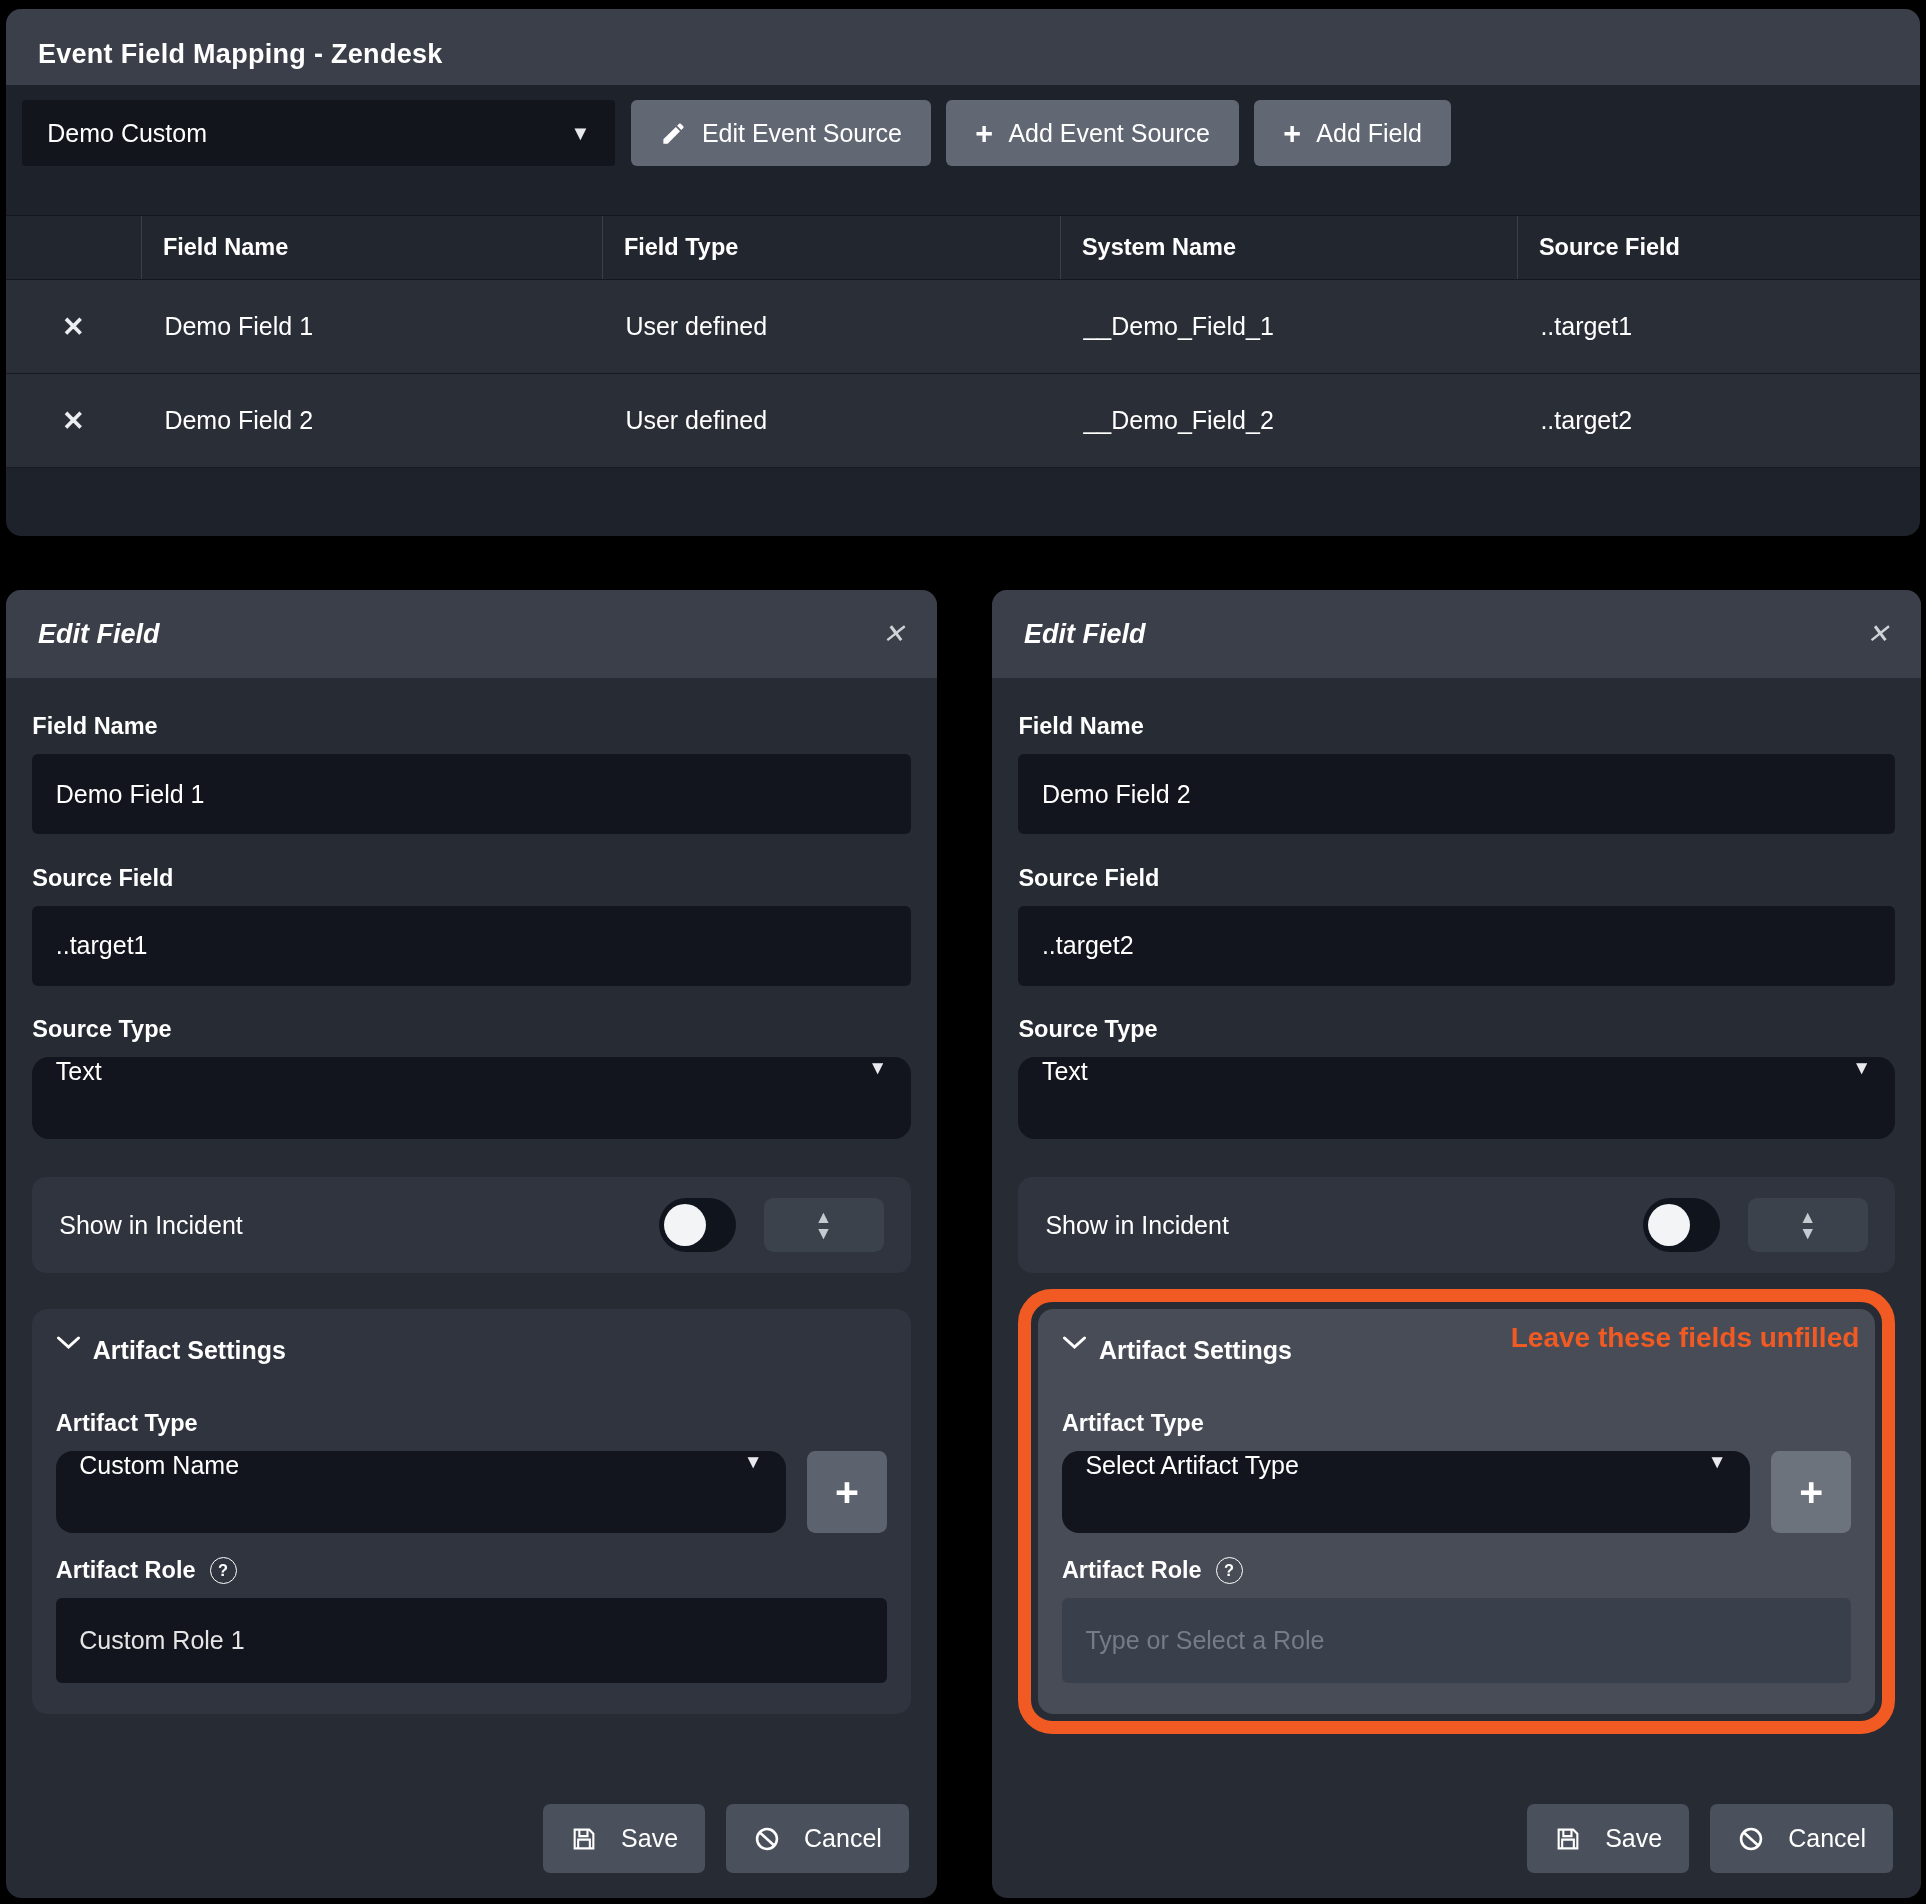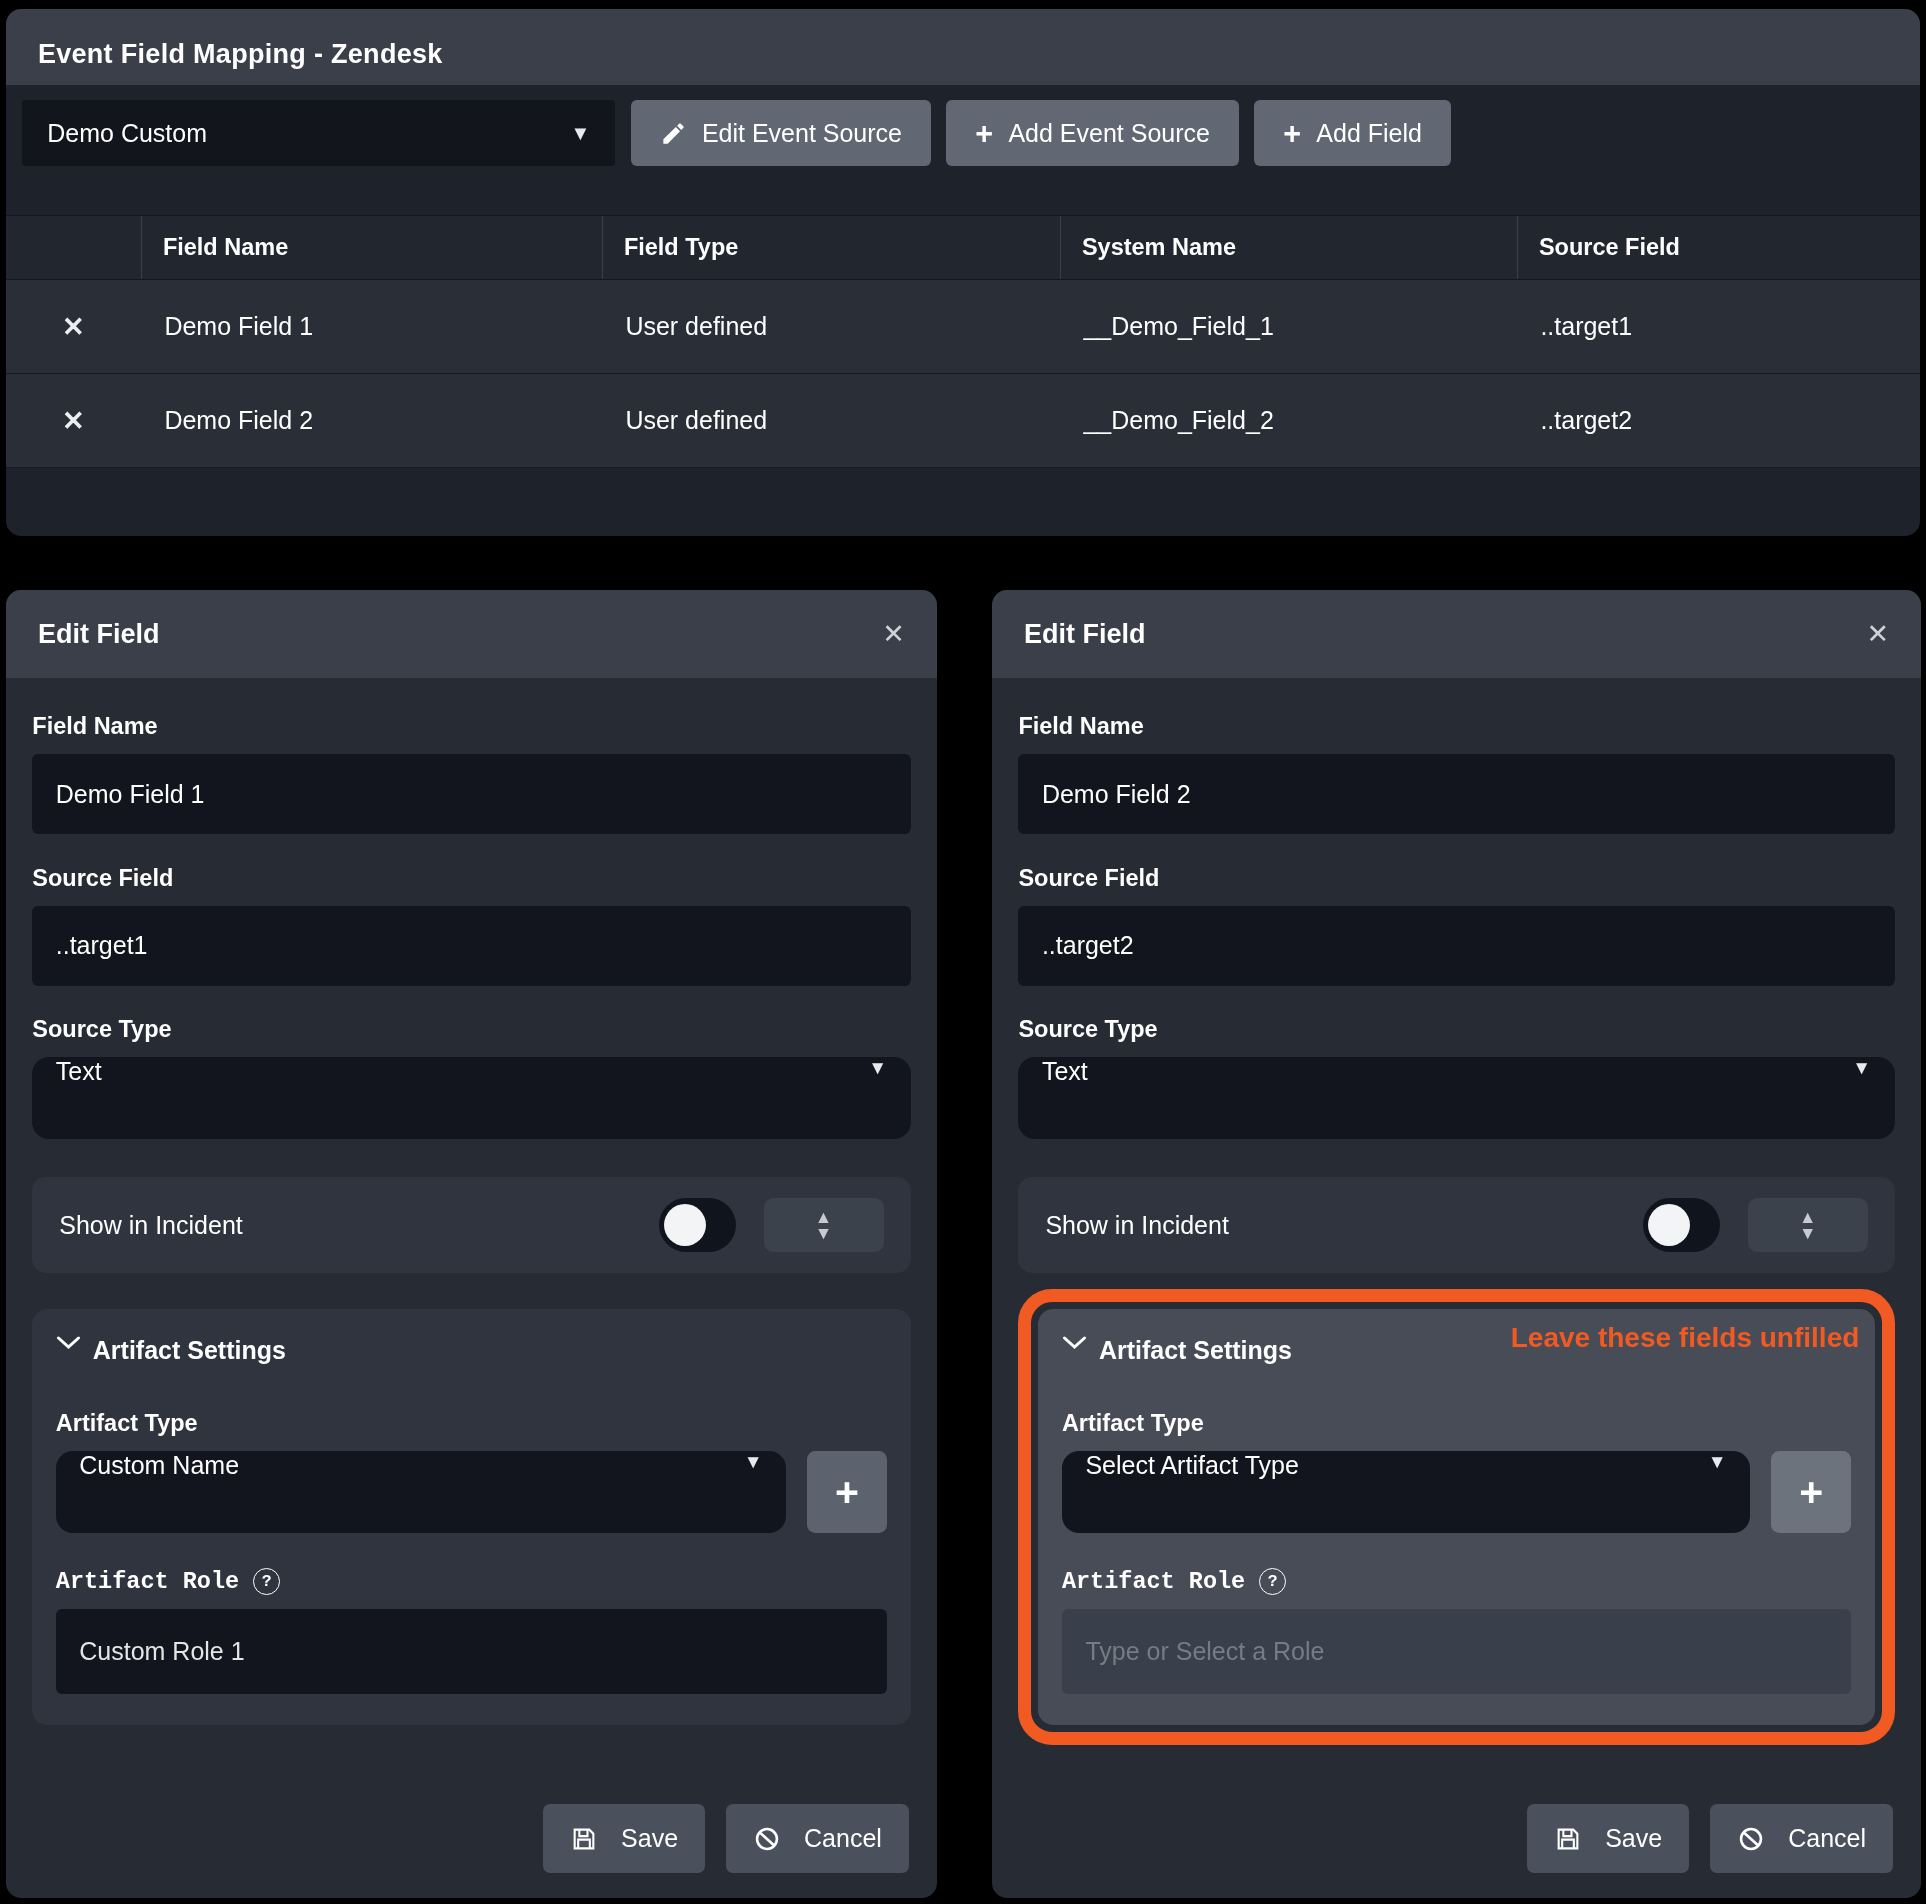--- a/index.html
+++ b/index.html
@@ -30,7 +30,7 @@
   .dialog { top:590px; height:1308px; background:#262b34; }
   .dialog.left  { left:5.9px;   width:931px; }
   .dialog.right { left:992px; width:929px; }
-  .dlg-header { height:88px; background:#3a3f49; border-radius:15.3px 15.3px 0 0; display:flex; align-items:center; padding:0 32px; }
+  .dlg-header { height:88px; background:#3a3f49; border-radius:15.3px 15.3px 0 0; display:flex; align-items:center; padding:0 32px;font-style:italic; }
   .dlg-header h2 { font-size:27px; font-weight:bold; }
   .dlg-close { margin-left:auto; font-size:27px; color:#cfd3d8; cursor:pointer; }
   .dlg-body { position:relative; height:1220px; padding:0 26.4px; display:flex; flex-direction:column; }

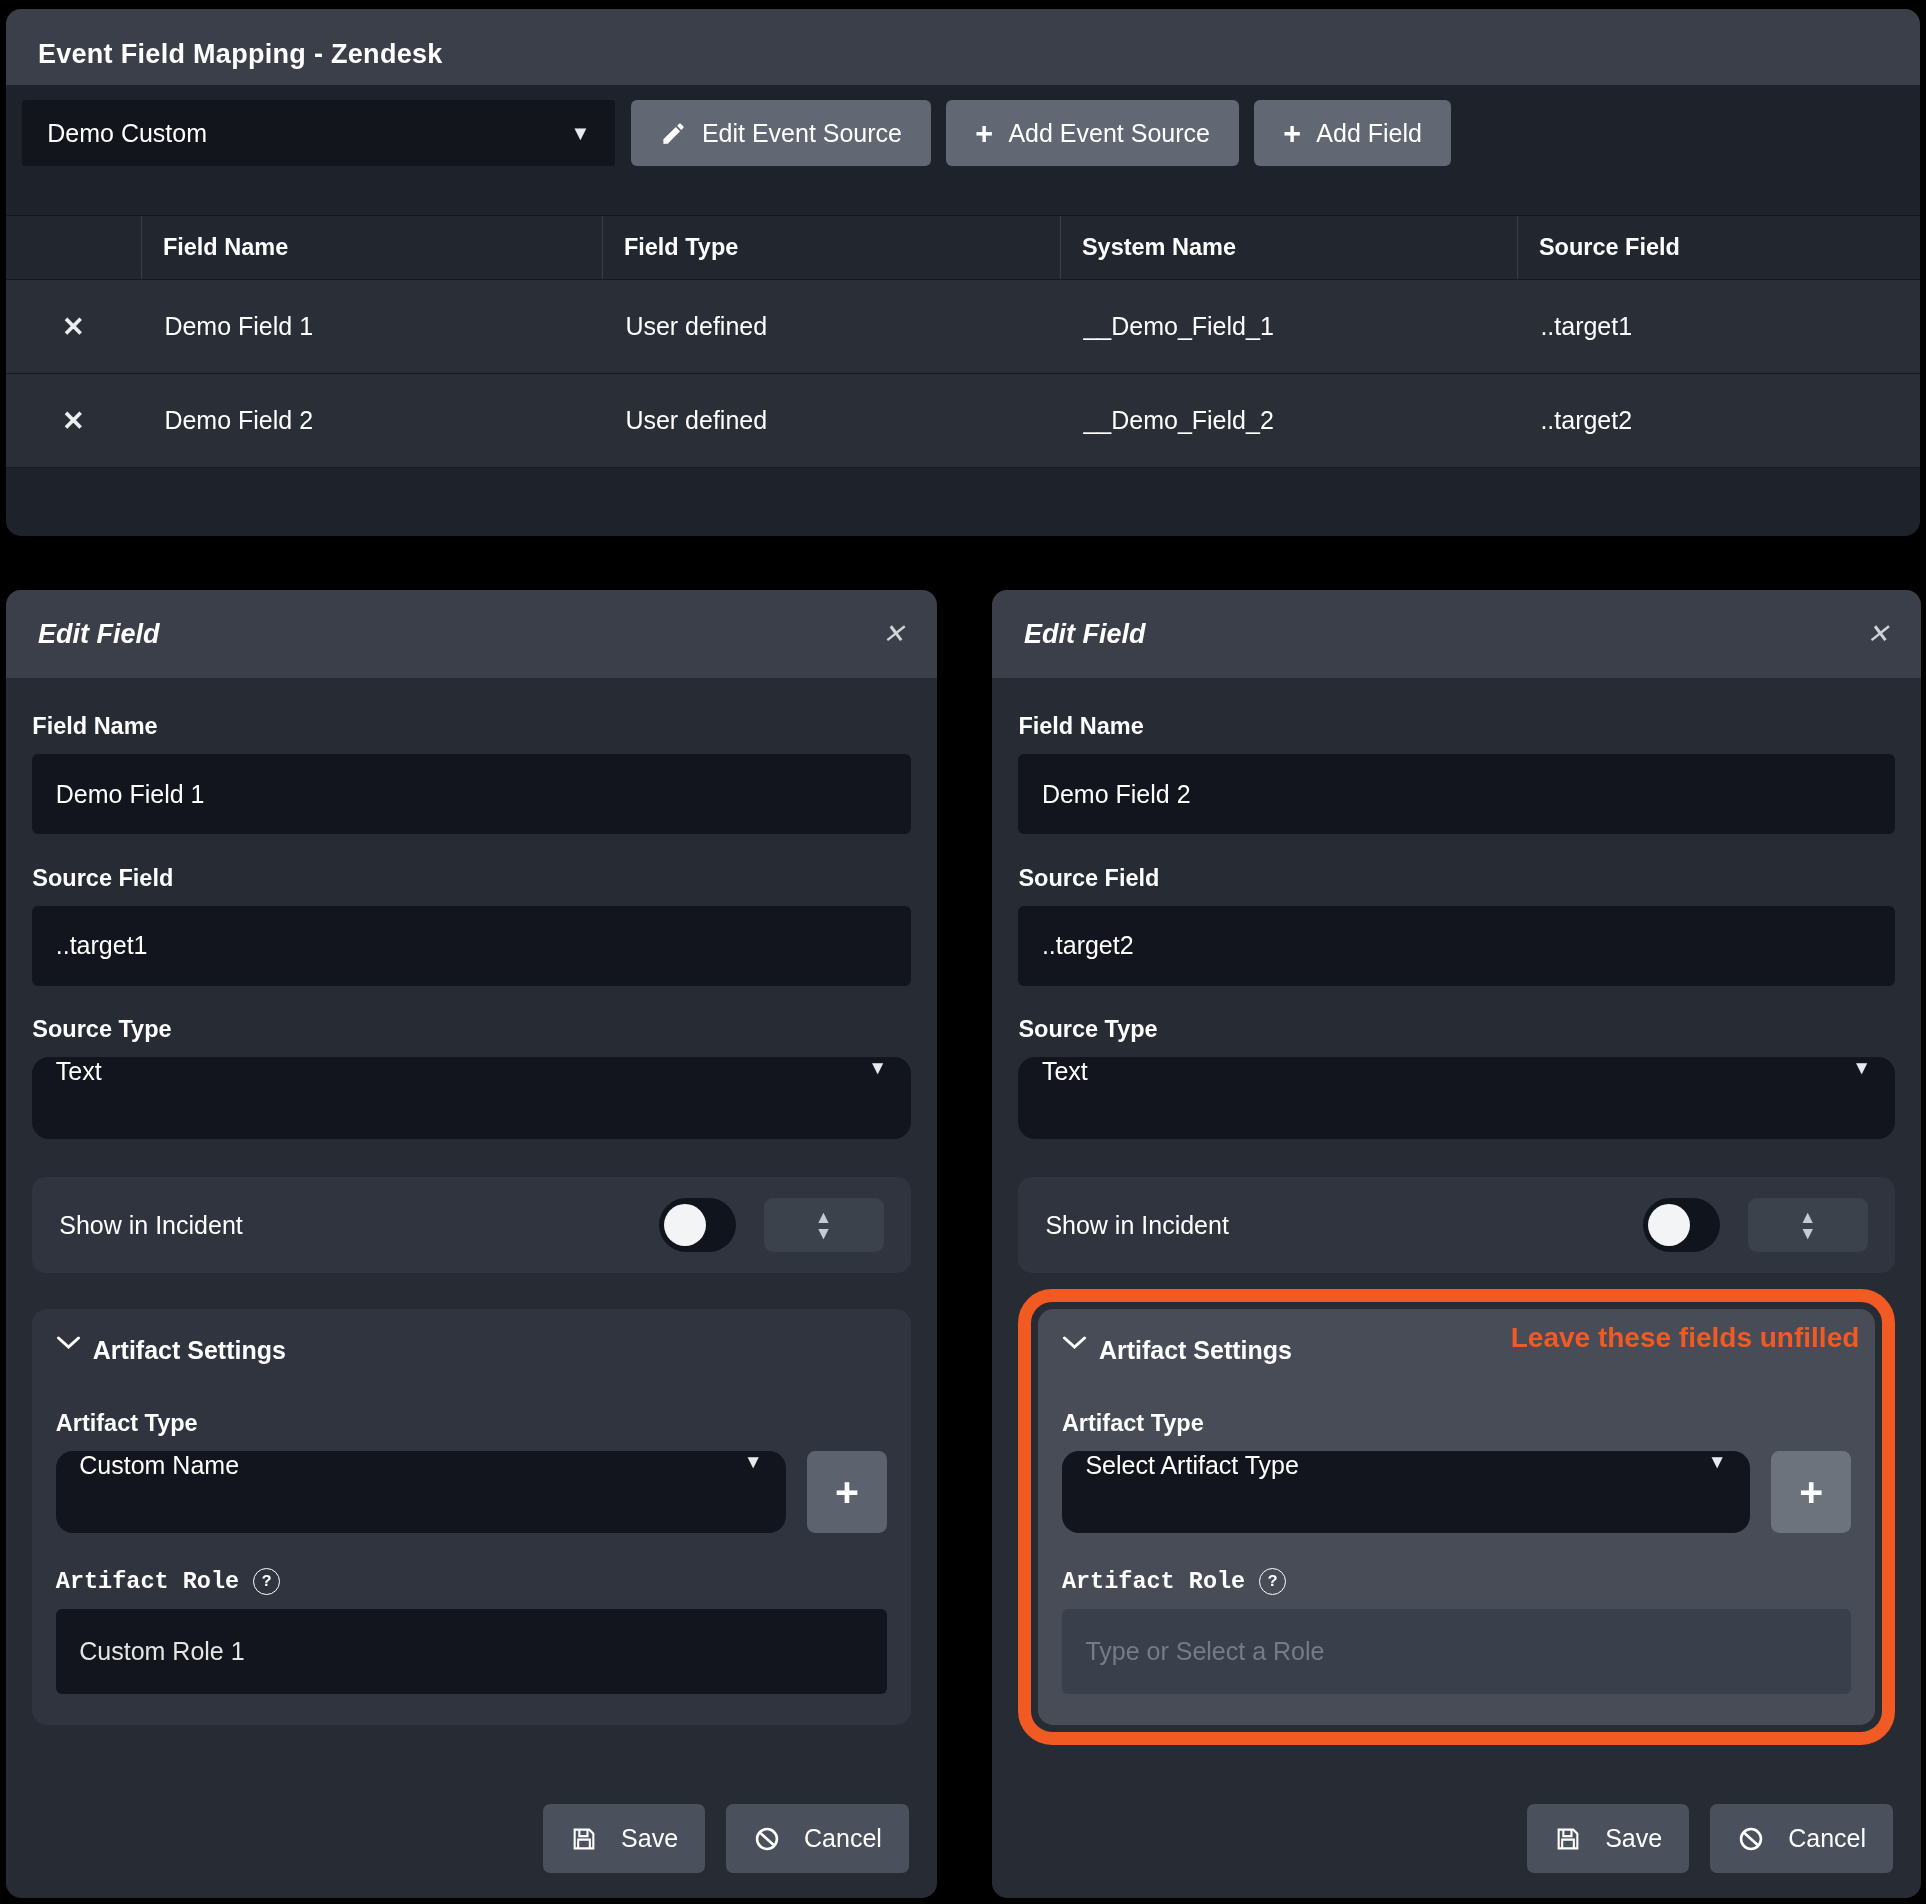--- a/index.html
+++ b/index.html
@@ -61,7 +61,7 @@
   .type-row .fselect { margin-top:0; flex:1; }
   .plus-btn { width:80px; height:82px; border-radius:8.2px; border:none; color:#fff; font-size:41px; font-weight:bold; display:flex; align-items:center; justify-content:center; cursor:pointer; }
   .plus-btn.l { background:#5d636e; } .plus-btn.r { background:#6d737d; }
-  .ap-label.role { margin-top:35px;font-family:Liberation Mono, monospace; }
+  .ap-label.role { margin-top:24px; }
   .q-icon { width:27px; height:27px; border:1.8px solid #fff; border-radius:50%; display:flex; align-items:center; justify-content:center; font-size:16.4px; font-weight:bold; }
   .role-input { margin-top:14px; height:85px; width:100%; border:none; border-radius:5.9px; font-size:25px; padding:0 23.5px; font-family:"Liberation Sans",sans-serif; }
   .role-input.filled { background:#12151d; color:#e5e5e5; }

